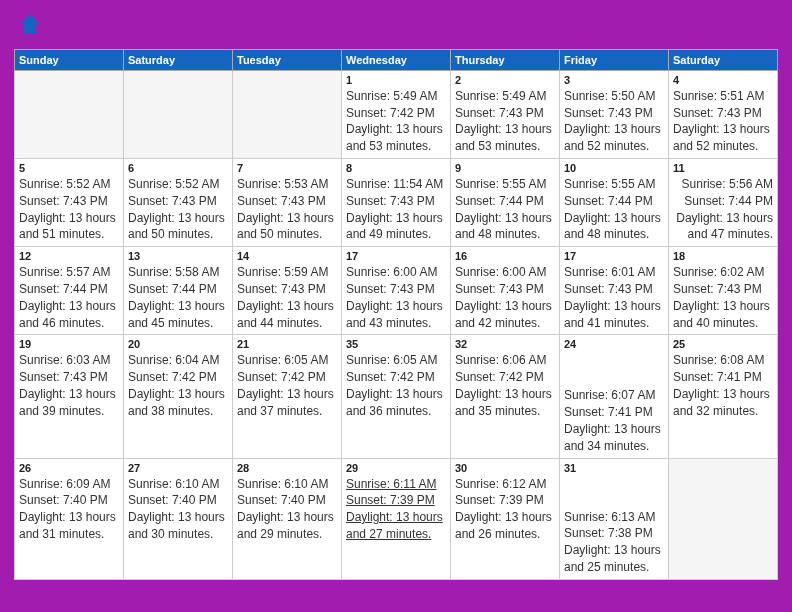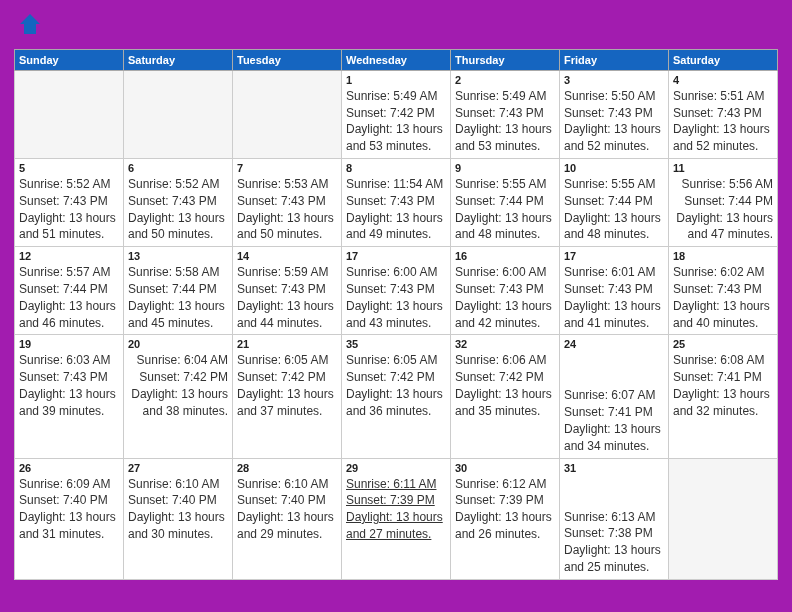--- a/index.html
+++ b/index.html
@@ -270,7 +270,7 @@
           </td>
           <td>
             <div class="day-number">20</div>
-            <div class="day-info" style="white-space: pre-line; text-align: right;">Sunrise: 6:04 AM
+            <div class="day-info" style="white-space: pre-line;">Sunrise: 6:04 AM
 Sunset: 7:42 PM
 Daylight: 13 hours
 and 38 minutes.</div>

